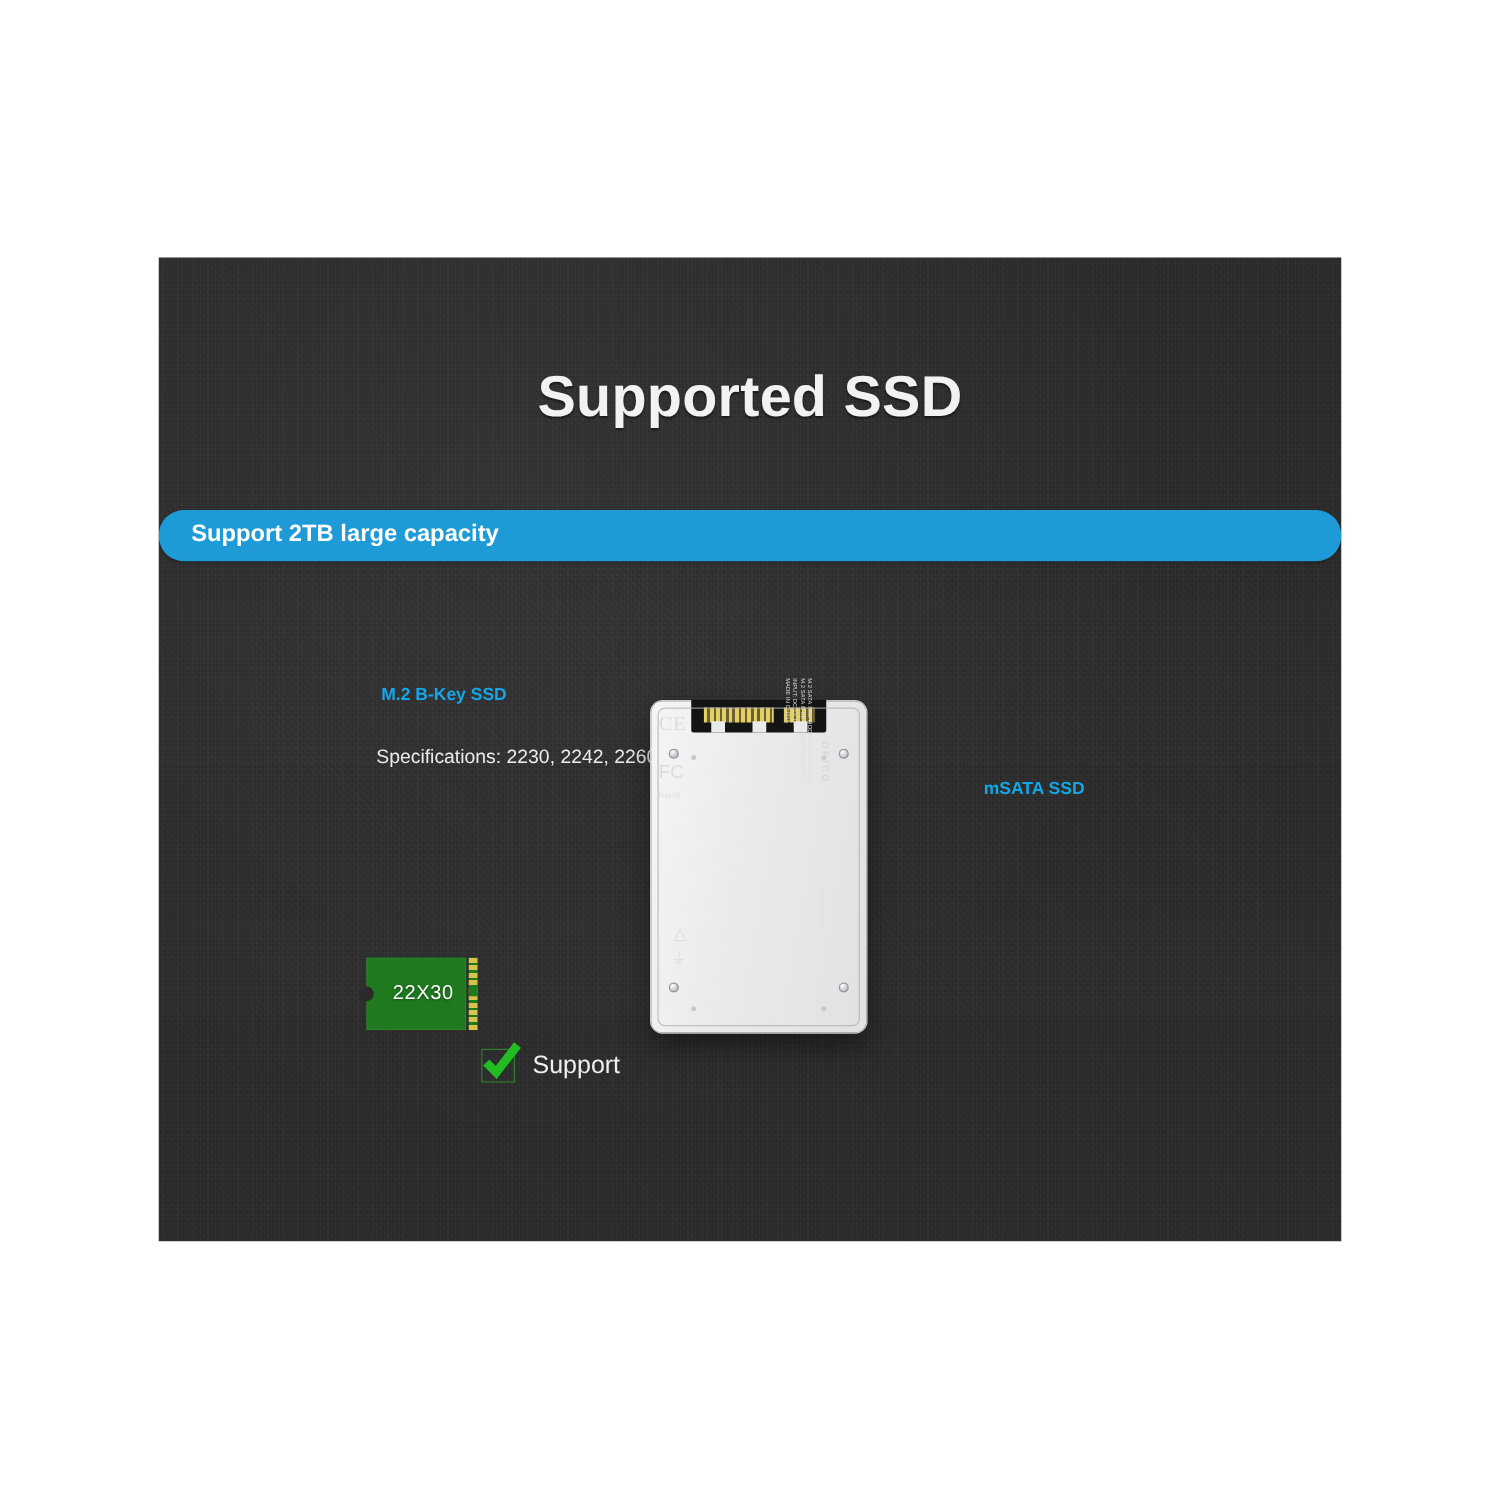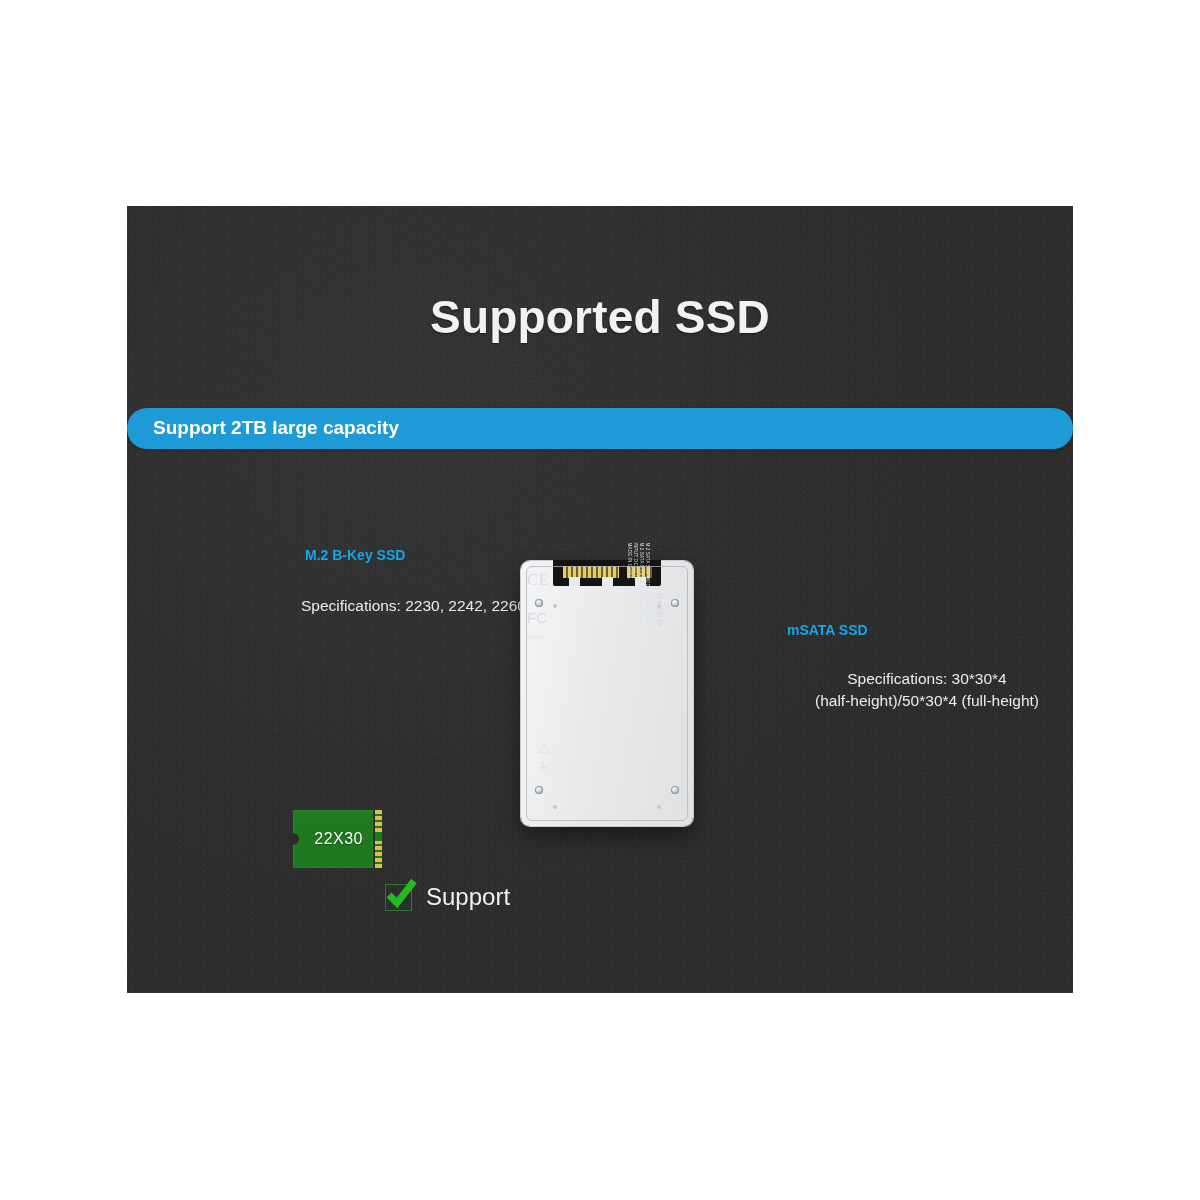--- a/index.html
+++ b/index.html
@@ -317,10 +317,6 @@
     <div class="col-spec" id="m2-spec">Specifications: 2230, 2242, 2260, 2280</div>
 
     <div class="col-head" id="msata-head">mSATA SSD</div>
-    <div class="col-spec" id="msata-spec">
-      <div>Specifications: 30*30*4</div>
-      <div>(half-height)/50*30*4 (full-height)</div>
-    </div>
 
     <div class="m2-row" style="left:166px; top:374px; width:80px;">
       <div class="m2-card" style="width:80px;">

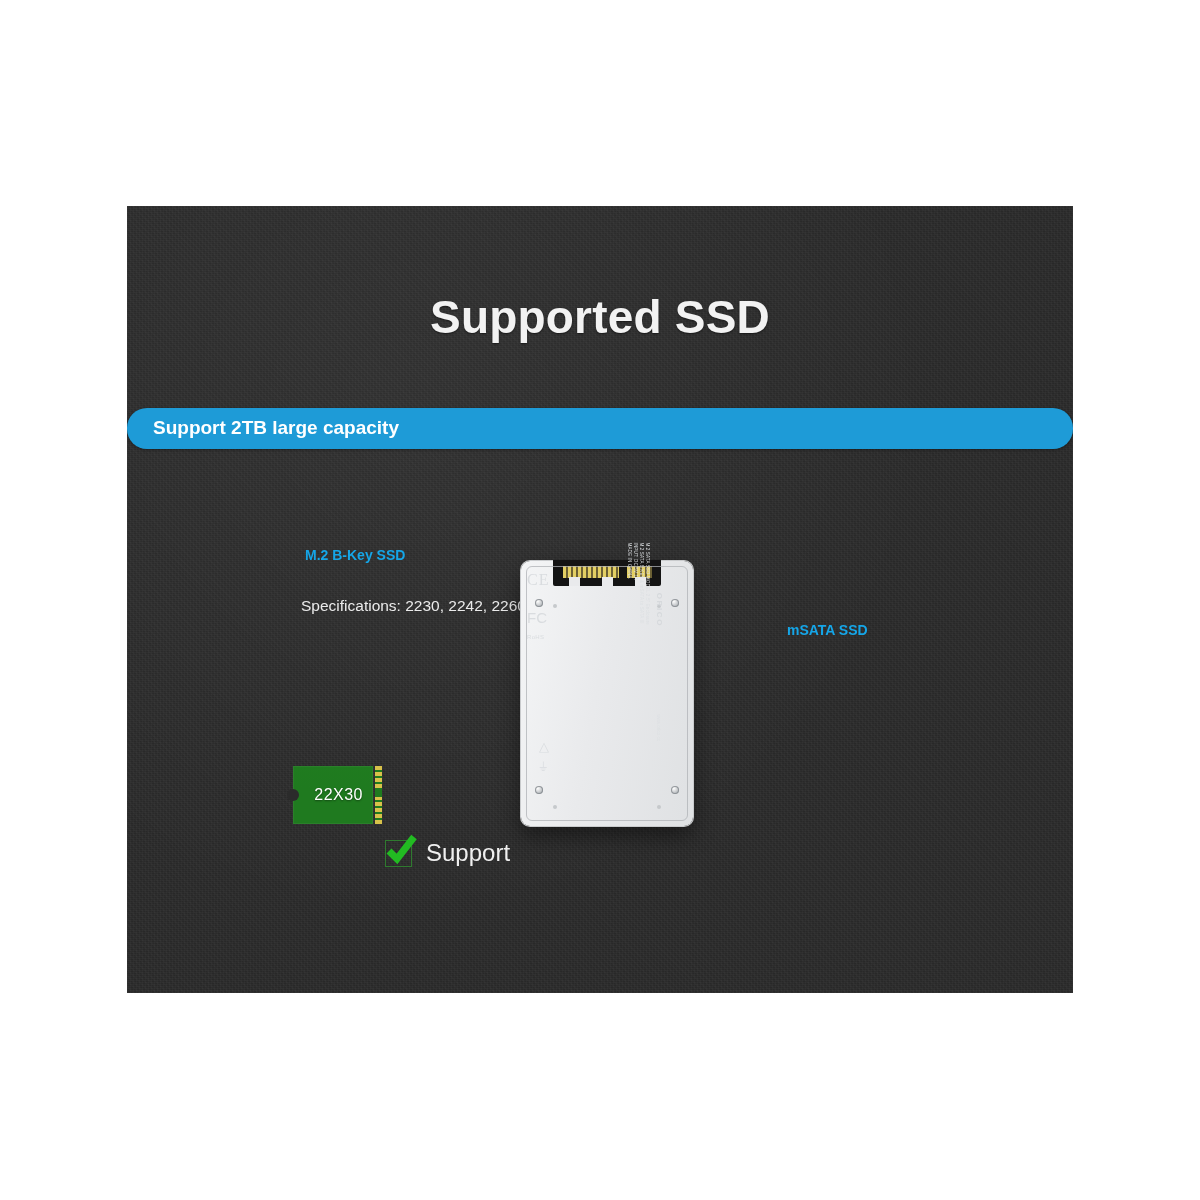--- a/index.html
+++ b/index.html
@@ -174,7 +174,7 @@
   }
   .support-label {
     color: #f0f0f0;
-    font-size: 24px;
+    font-size: 20px;
   }
 
   

